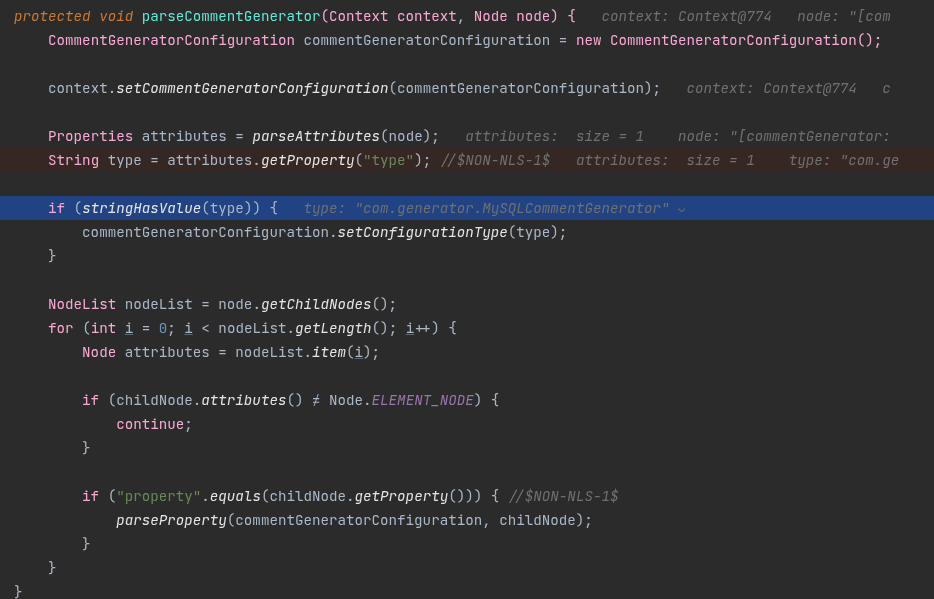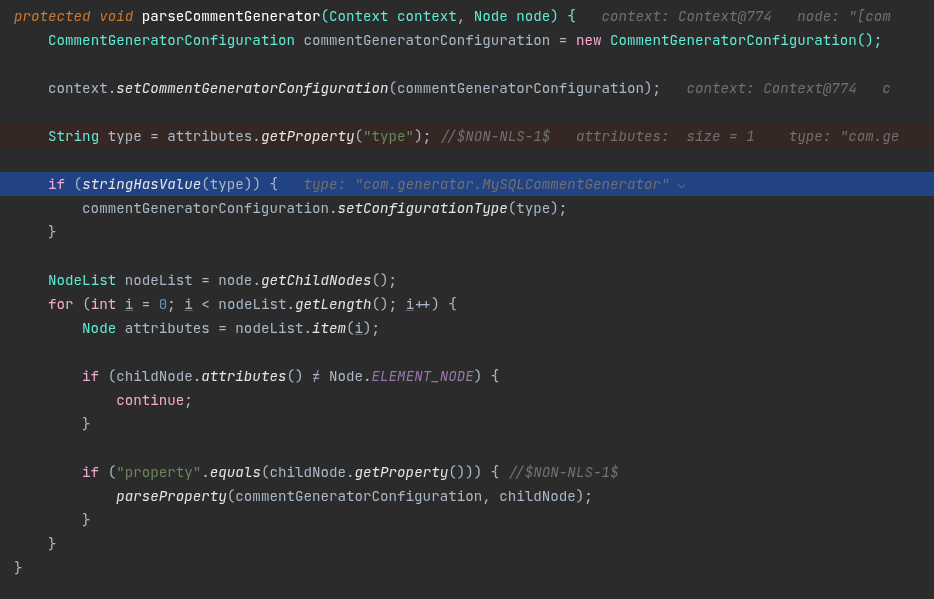--- a/index.html
+++ b/index.html
@@ -34,7 +34,7 @@
     .c-key     { color:#cc7832; font-style:italic;text-align:center; }
     .c-key-n   { color:#f9a8d4; }
     .c-type    { color:#5eead4; }
-    .c-mname   { color:#ffffff; }
+    .c-mname   { color:#5eead4; }
     .c-mcall   { color:#e5e5e5; font-style:italic; }
     .c-var     { color:#a9b7c6; }
     .c-str     { color:#6a8759; }

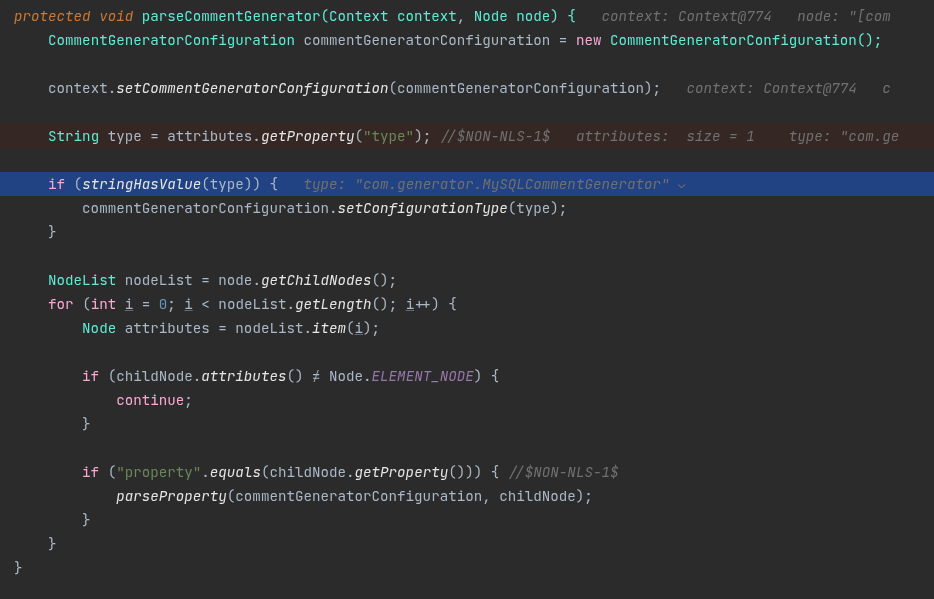--- a/index.html
+++ b/index.html
@@ -33,7 +33,7 @@
 
     .c-key     { color:#cc7832; font-style:italic;text-align:center; }
     .c-key-n   { color:#f9a8d4; }
-    .c-type    { color:#5eead4; }
+    .c-type    { color:#f9a8d4; }
     .c-mname   { color:#5eead4; }
     .c-mcall   { color:#e5e5e5; font-style:italic; }
     .c-var     { color:#a9b7c6; }

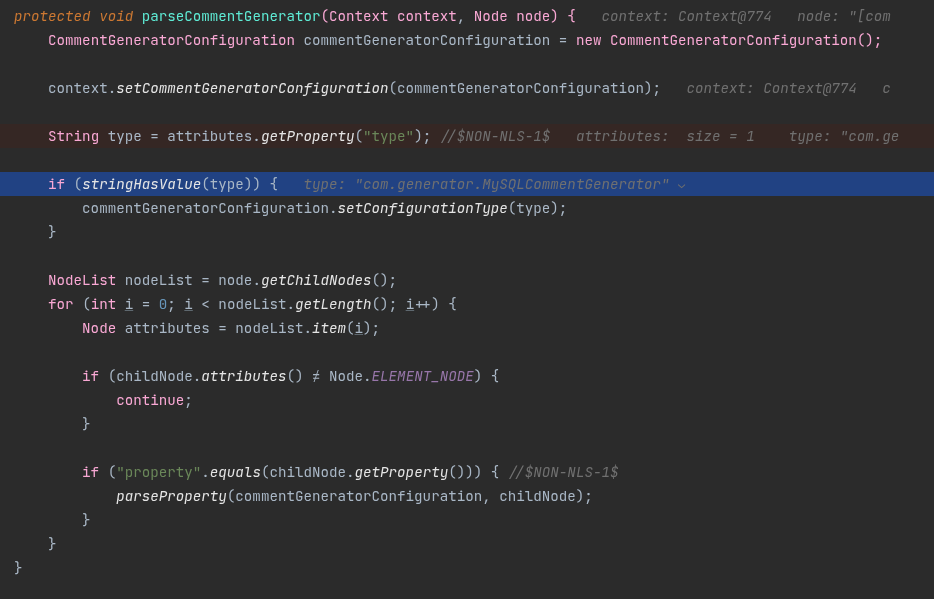--- a/index.html
+++ b/index.html
@@ -66,6 +66,7 @@
 
   <div class="row"></div>
 
+  <div class="row">    <span class="c-type">Properties</span> <span class="c-var">attributes = </span><span class="c-mcall">parseAttributes</span><span class="c-var">(node);</span>   <span class="c-hint">attributes:  size = 1</span>    <span class="c-hint">node: "[commentGenerator: </span></div>
 
   <div class="row hl-dark">    <span class="c-type">String</span> <span class="c-var">type = attributes.</span><span class="c-mcall">getProperty</span><span class="c-var">(</span><span class="c-str">"type"</span><span class="c-var">);</span><span class="c-comment"> //$NON-NLS-1$</span>   <span class="c-hint">attributes:  size = 1</span>    <span class="c-hint">type: "com.ge</span></div>
 

